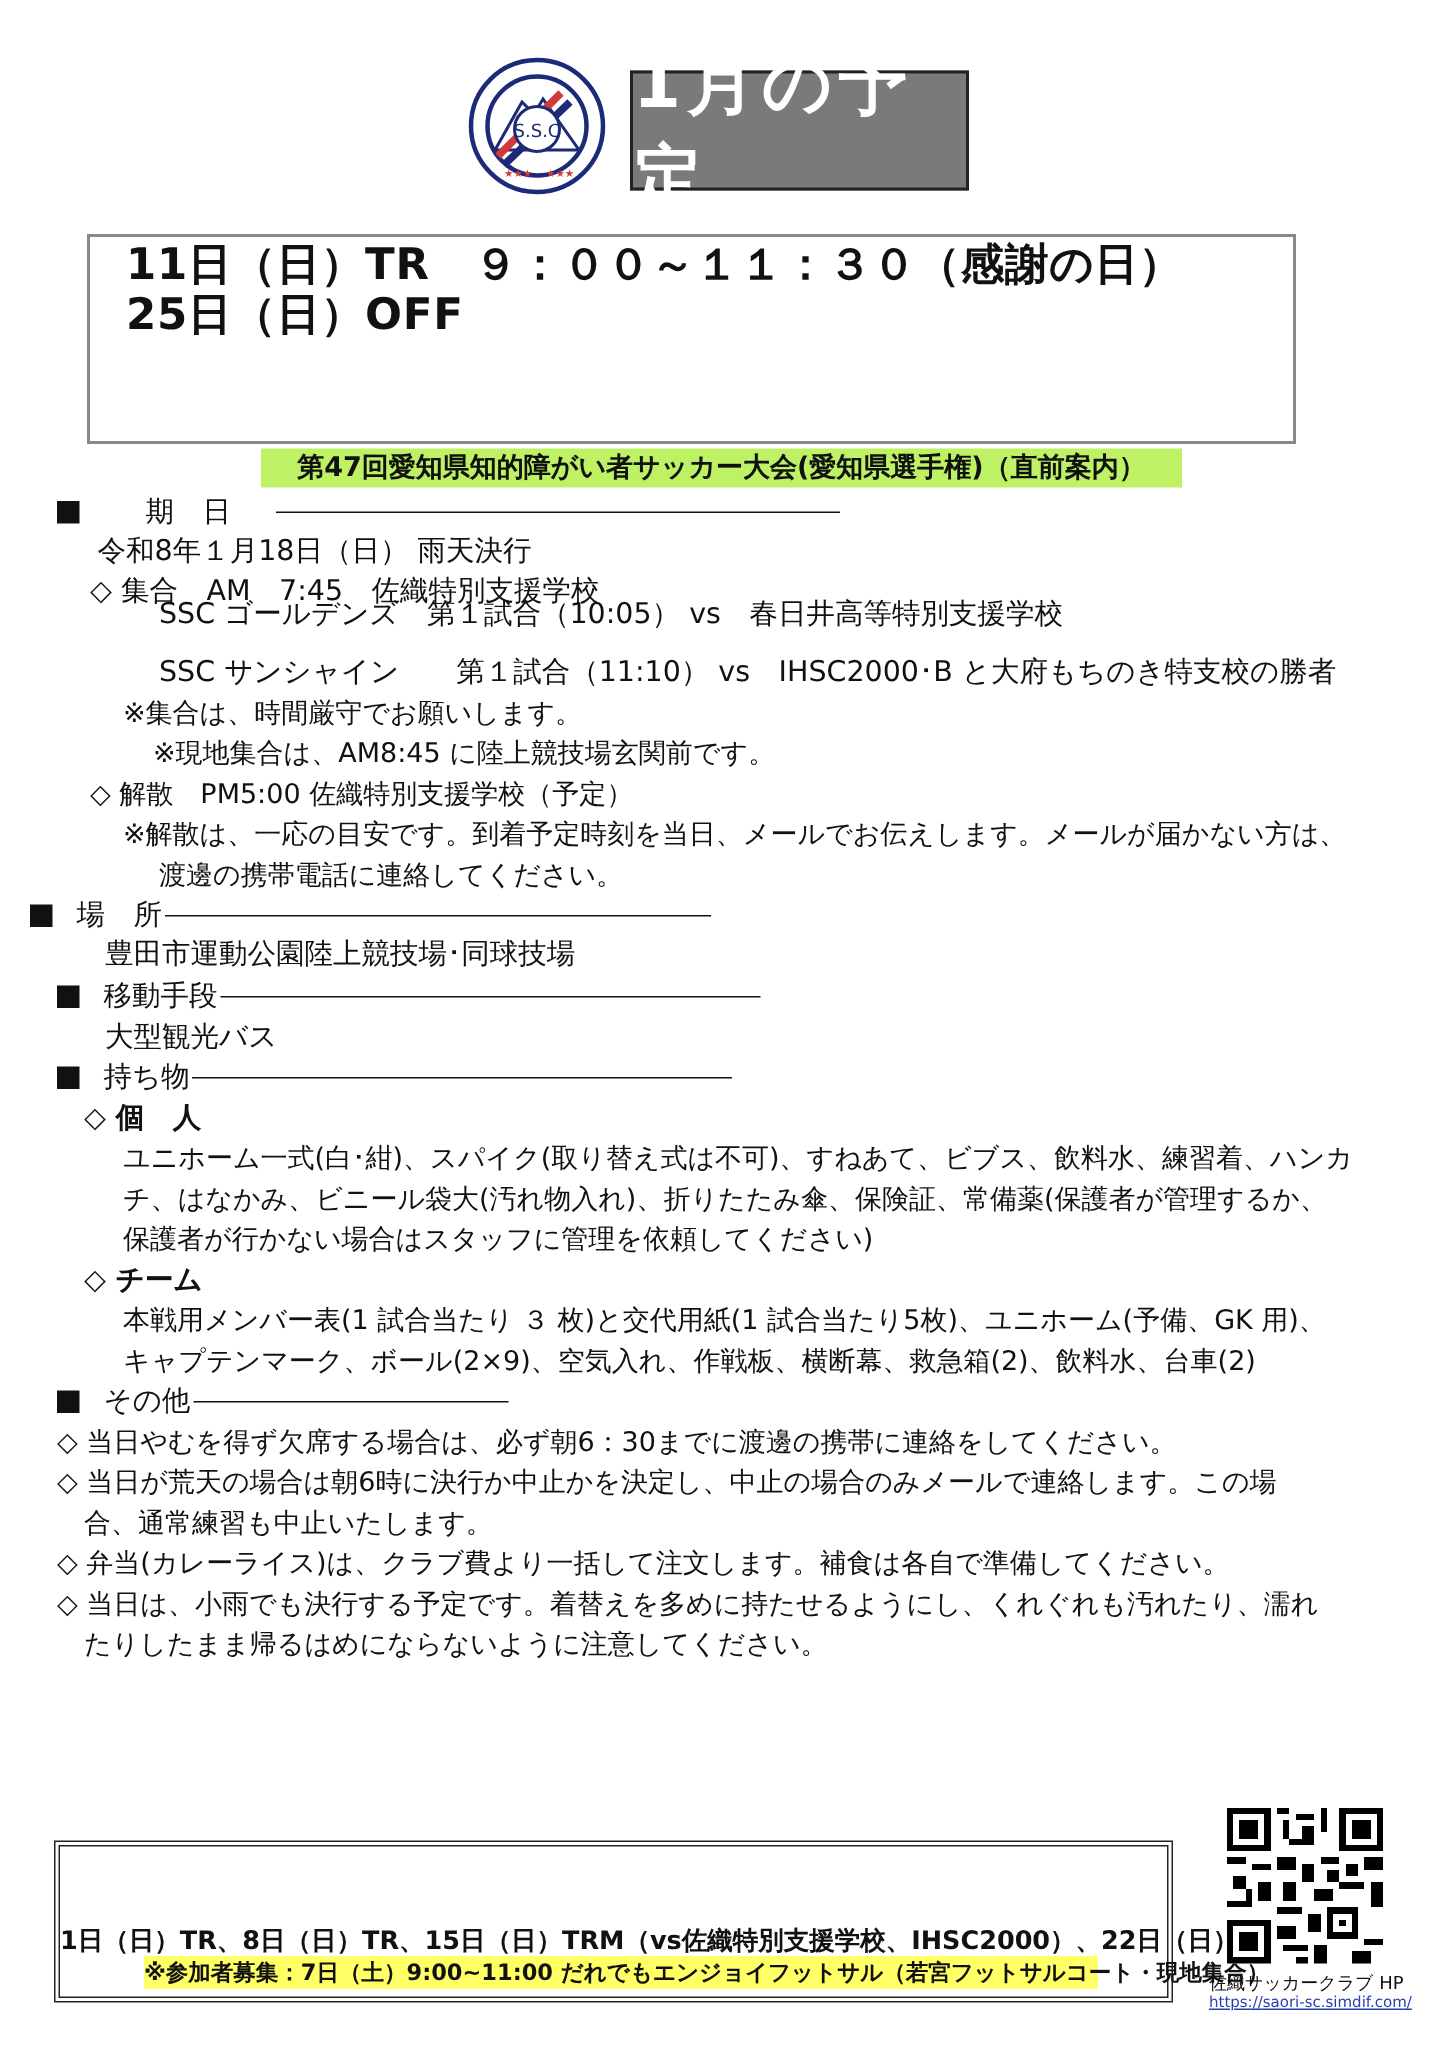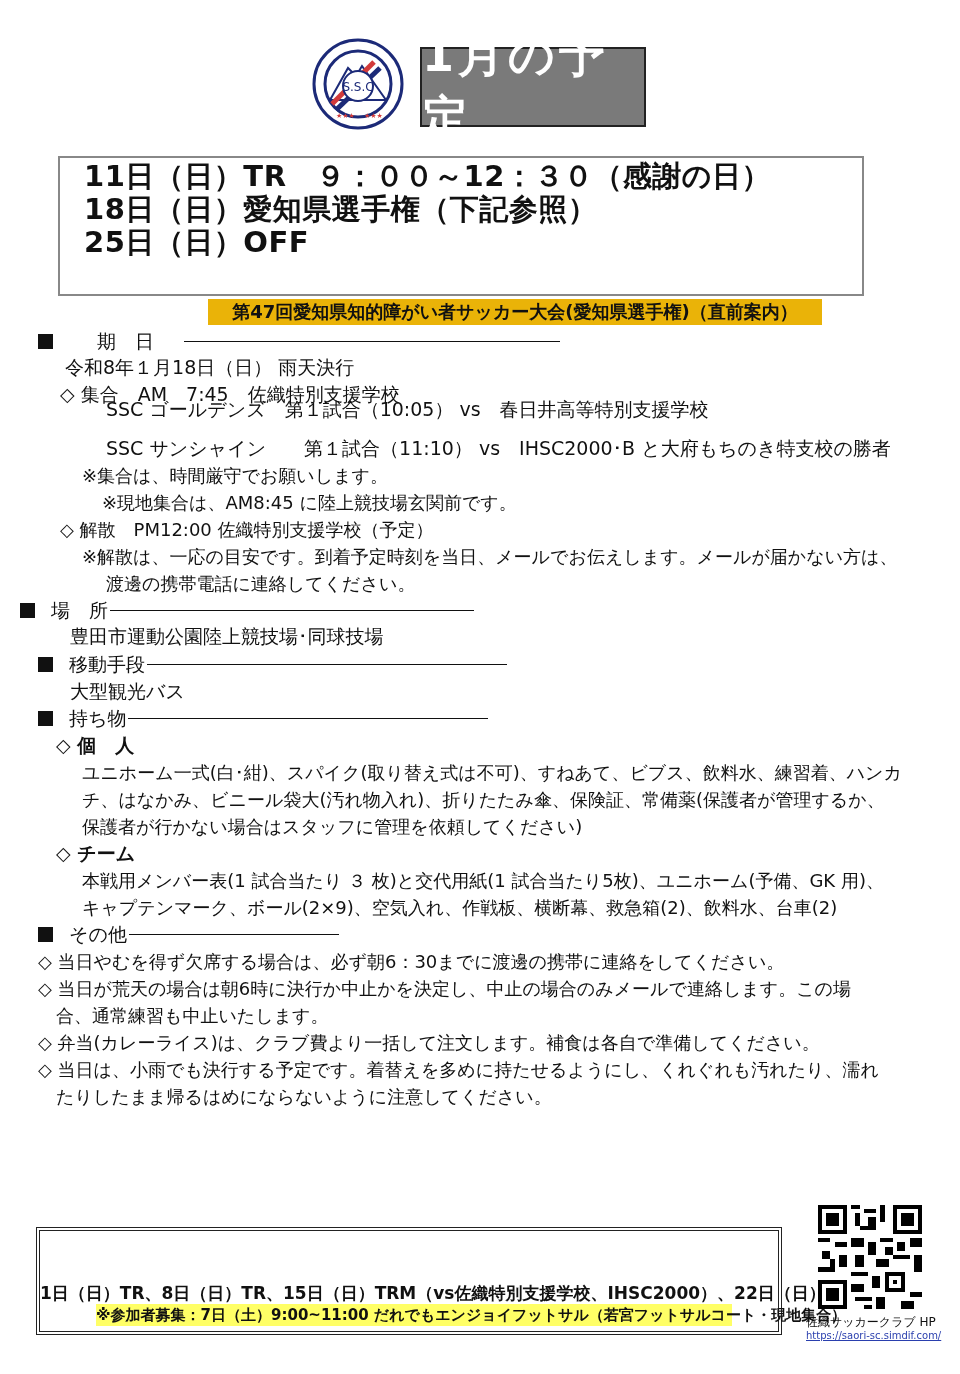--- a/index.html
+++ b/index.html
@@ -59,7 +59,7 @@
 <div class="abs title-box">1月の予定</div>
 
 <div class="abs sched">
-  <div class="line">11日（日）TR　９：００～12：３０（感謝の日）</div>
+  <div class="line">11日（日）TR　９：００～１１：３０（感謝の日）</div>
   <div class="line">18日（日）愛知県選手権（下記参照）</div>
   <div class="line">25日（日）OFF</div>
 </div>

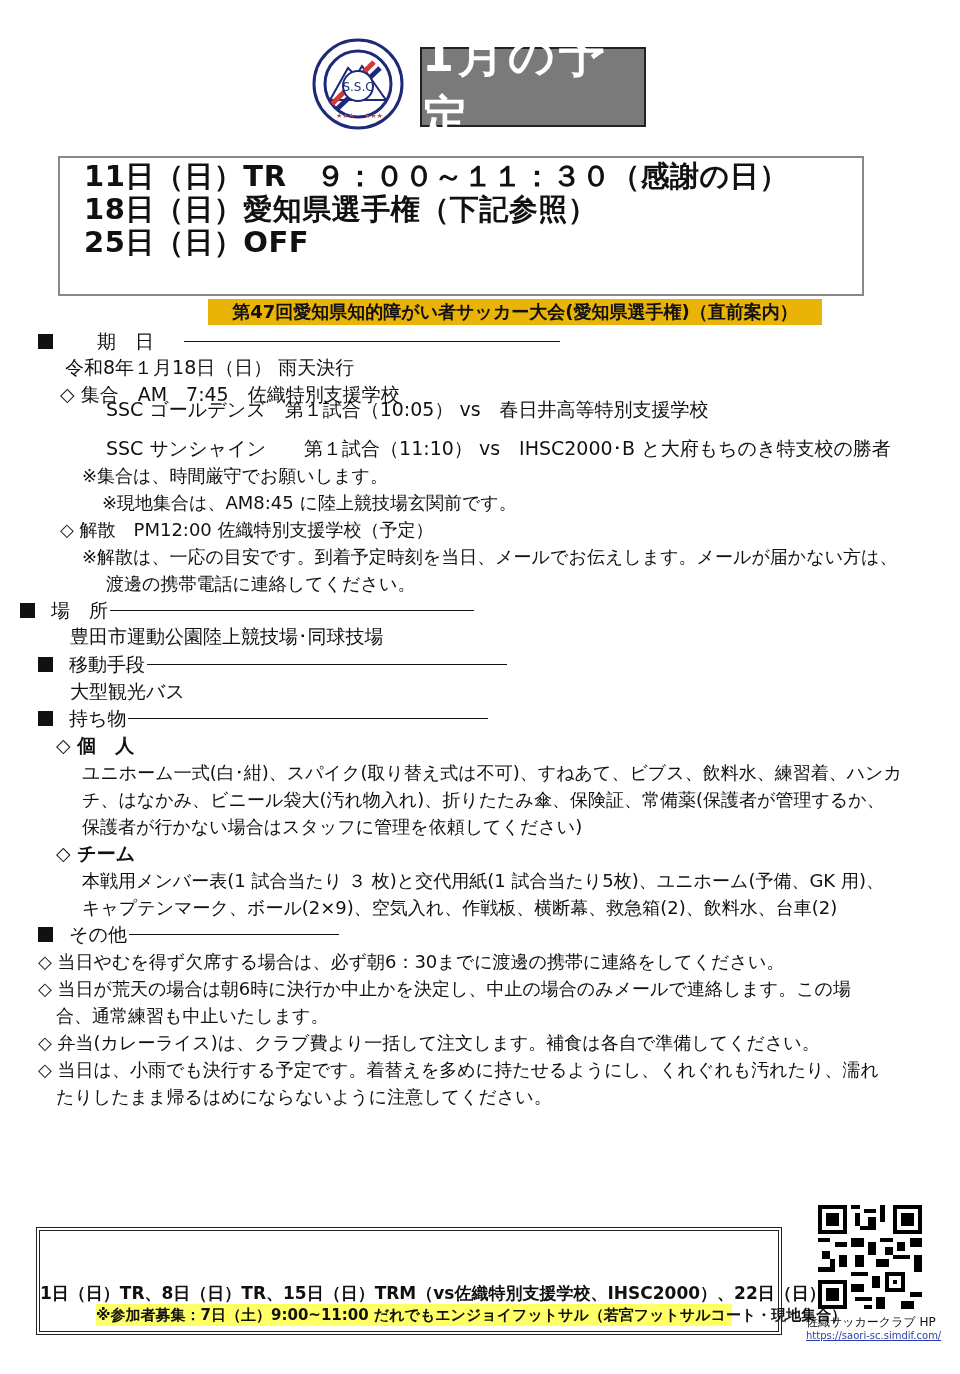--- a/index.html
+++ b/index.html
@@ -60,7 +60,6 @@
 
 <div class="abs sched">
   <div class="line">11日（日）TR　９：００～１１：３０（感謝の日）</div>
-  <div class="line">18日（日）愛知県選手権（下記参照）</div>
   <div class="line">25日（日）OFF</div>
 </div>
 

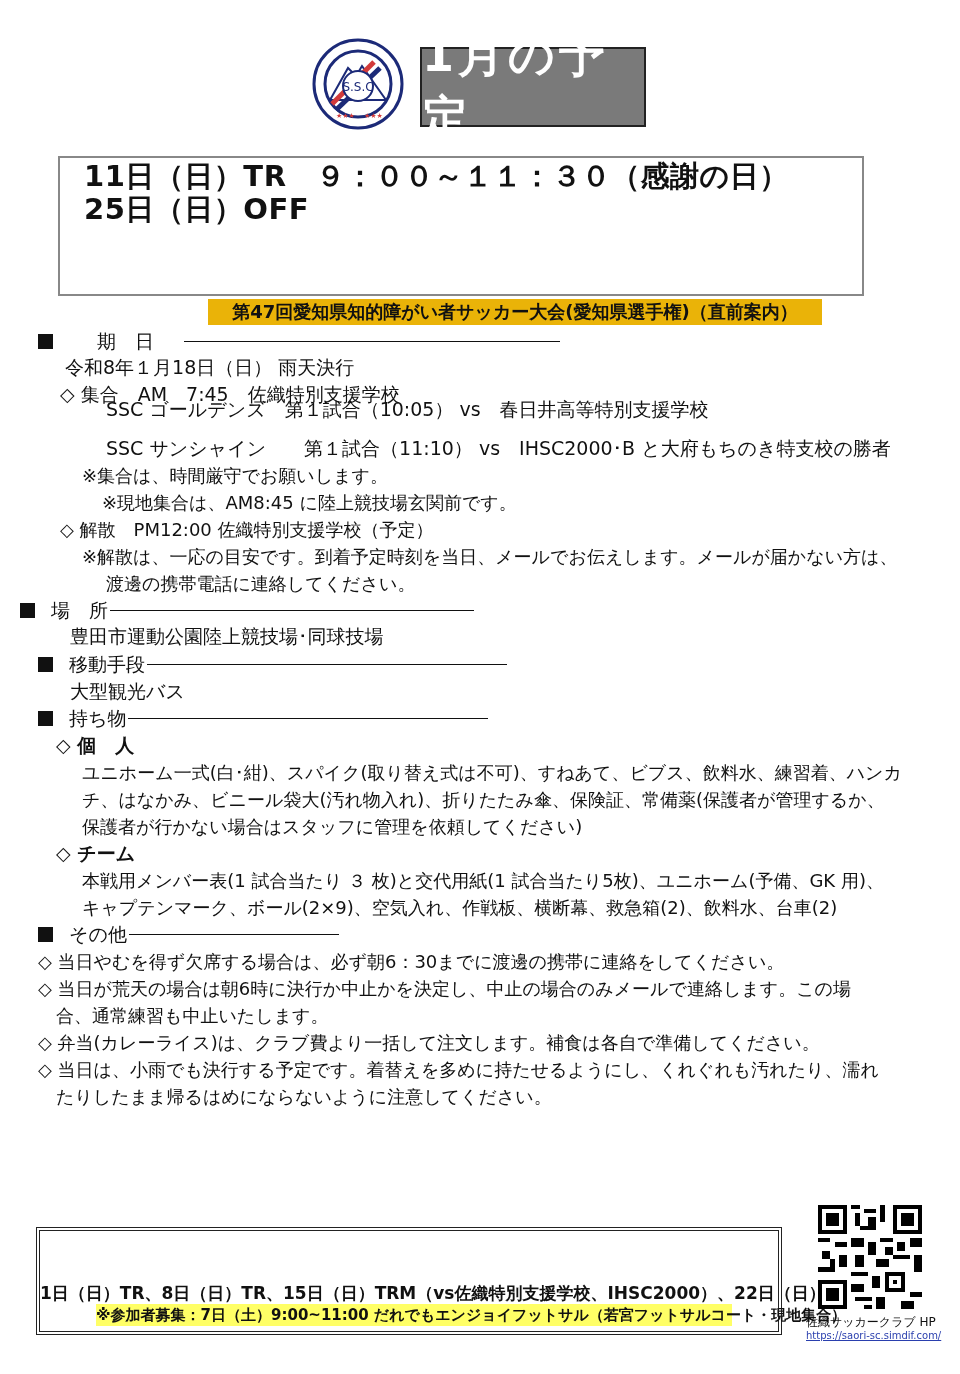--- a/index.html
+++ b/index.html
@@ -19,8 +19,8 @@
            padding:2px 0 0 24px; }
   .sched .line { font-size:29px; font-weight:bold; line-height:33px; white-space:pre; letter-spacing:0.5px; }
 
-  .event-title { left:174px; top:299px; width:614px; height:26px; background:#eab308;
-                 font-size:18px; font-weight:bold; line-height:26px; text-align:center; white-space:nowrap;margin-left:34px; }
+  .event-title { left:174px; top:299px; width:614px; height:26px; background:#bef264;
+                 font-size:18px; font-weight:bold; line-height:26px; text-align:center; white-space:nowrap; }
 
   .sec { font-size:19px; line-height:27px; white-space:nowrap; }
   .sec-head { display:flex; align-items:center; }

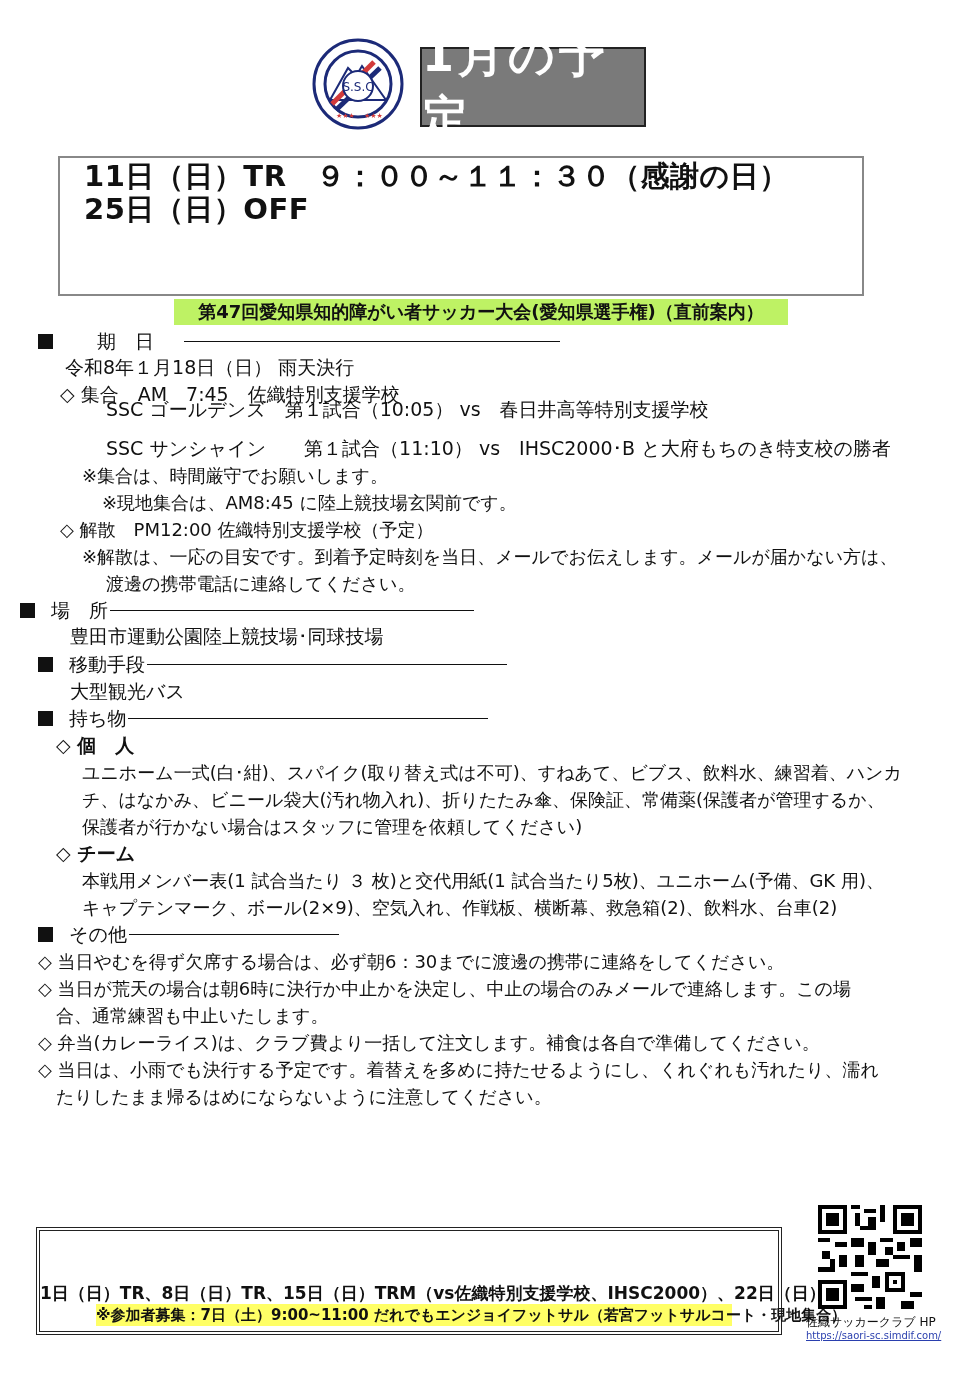--- a/index.html
+++ b/index.html
@@ -76,7 +76,7 @@
 <div class="abs txt" style="left:106px;top:435px;">SSC サンシャイン　　第１試合（11:10） vs　IHSC2000･B と大府もちのき特支校の勝者</div>
 <div class="abs txt" style="left:82px;top:462px;font-size:18px;">※集合は、時間厳守でお願いします。</div>
 <div class="abs txt" style="left:82px;top:489px;font-size:18px;margin-left:20px;">※現地集合は、AM8:45 に陸上競技場玄関前です。</div>
-<div class="abs txt" style="left:60px;top:516px;font-size:18px;">◇ 解散　PM12:00 佐織特別支援学校（予定）</div>
+<div class="abs txt" style="left:60px;top:516px;font-size:18px;">◇ 解散　PM5:00 佐織特別支援学校（予定）</div>
 <div class="abs txt" style="left:82px;top:543px;font-size:18px;">※解散は、一応の目安です。到着予定時刻を当日、メールでお伝えします。メールが届かない方は、</div>
 <div class="abs txt" style="left:106px;top:570px;font-size:18px;">渡邊の携帯電話に連絡してください。</div>
 

